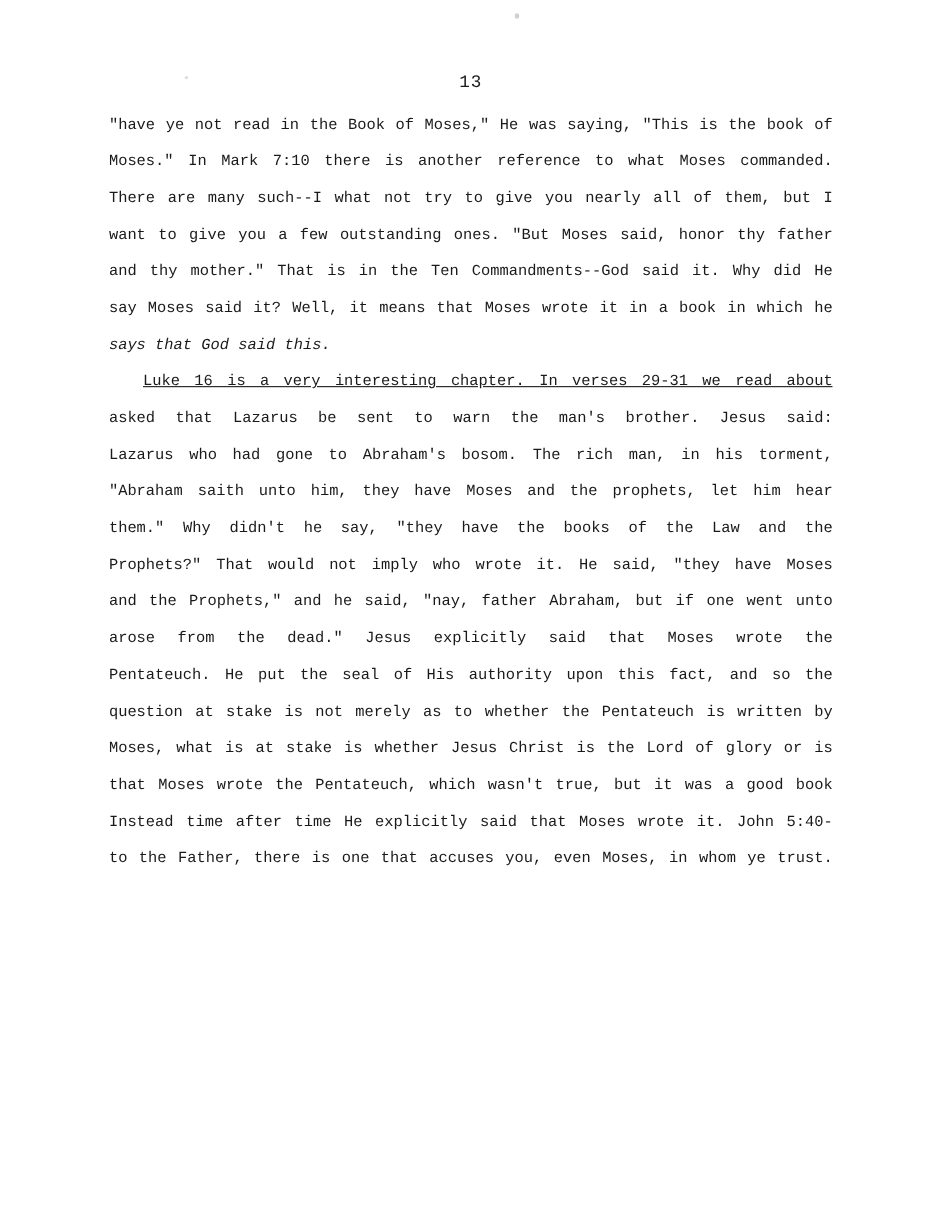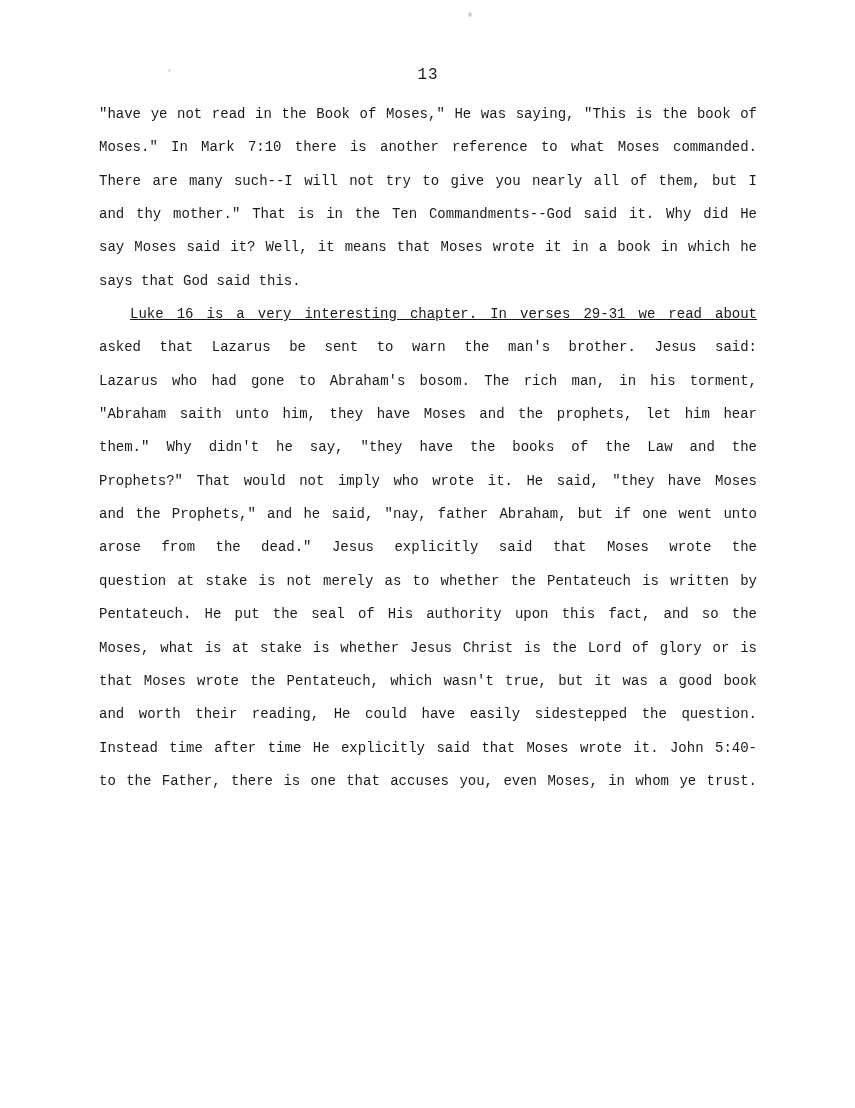--- a/index.html
+++ b/index.html
@@ -78,7 +78,7 @@
   <div class="textblock">
       <div class="line">"have ye not read in the Book of Moses," He was saying, "This is the book of</div>
       <div class="line">Moses."  In Mark 7:10 there is another reference to what Moses commanded.</div>
-      <div class="line">There are many such--I will not try to give you nearly all of them, but I</div>
+      <div class="line">There are many such--I what not try to give you nearly all of them, but I</div>
       <div class="line">and thy mother."  That is in the Ten Commandments--God said it.  Why did He</div>
       <div class="line">say Moses said it?  Well, it means that Moses wrote it in a book in which he</div>
       <div class="line no-just">says that God said this.</div>

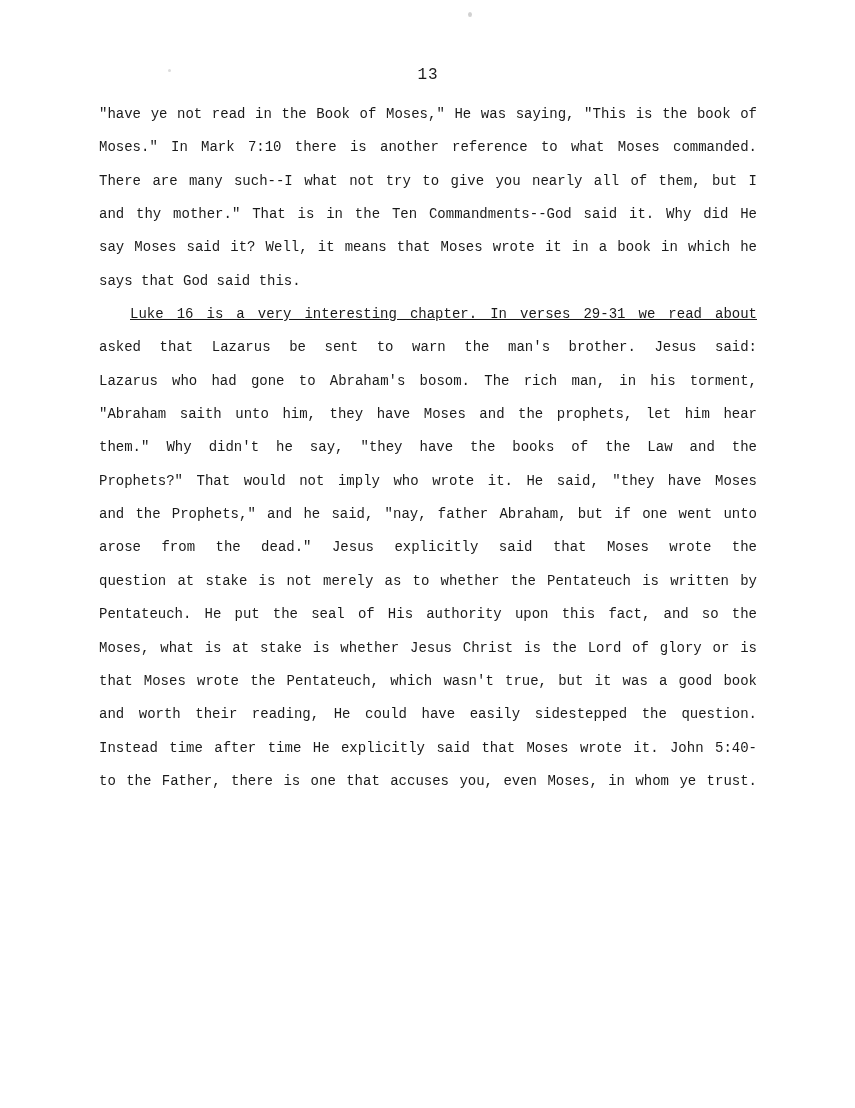--- a/index.html
+++ b/index.html
@@ -79,6 +79,7 @@
       <div class="line">"have ye not read in the Book of Moses," He was saying, "This is the book of</div>
       <div class="line">Moses."  In Mark 7:10 there is another reference to what Moses commanded.</div>
       <div class="line">There are many such--I what not try to give you nearly all of them, but I</div>
+      <div class="line">want to give you a few outstanding ones.  "But Moses said, honor thy father</div>
       <div class="line">and thy mother."  That is in the Ten Commandments--God said it.  Why did He</div>
       <div class="line">say Moses said it?  Well, it means that Moses wrote it in a book in which he</div>
       <div class="line no-just">says that God said this.</div>

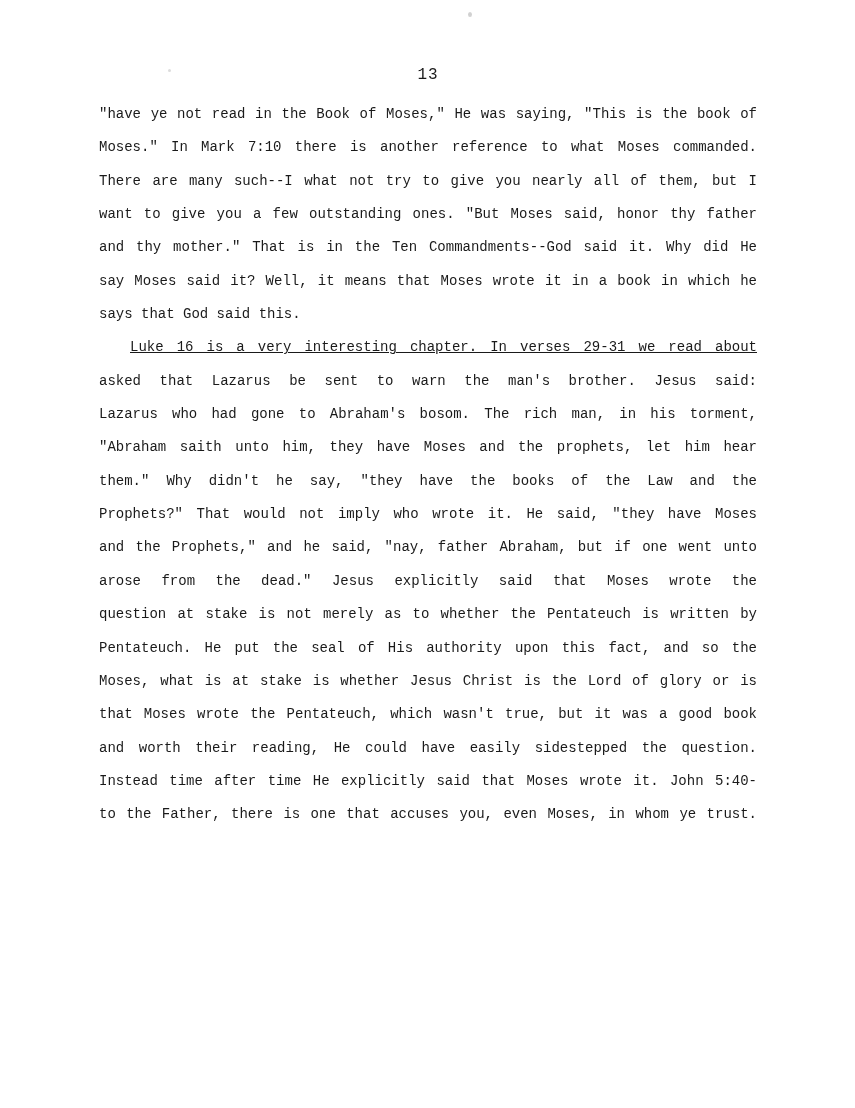--- a/index.html
+++ b/index.html
@@ -43,6 +43,7 @@
   }
   .line.no-just {
     text-align-last: left;
+    font-style: italic;
   }
   .line.indent {
     padding-left: 31px;

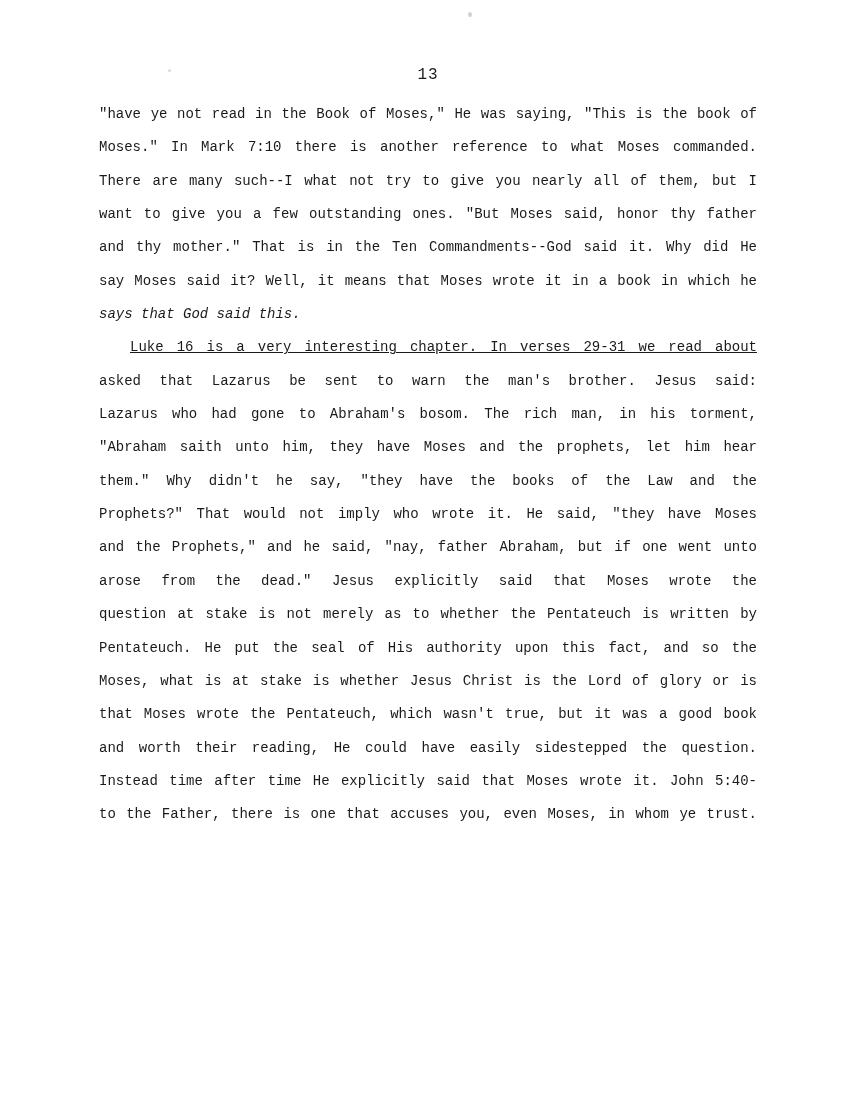--- a/index.html
+++ b/index.html
@@ -92,8 +92,8 @@
       <div class="line">Prophets?"  That would not imply who wrote it.  He said, "they have Moses</div>
       <div class="line">and the Prophets," and he said, "nay, father Abraham, but if one went unto</div>
       <div class="line">arose from the dead."  Jesus explicitly said that Moses wrote the</div>
+      <div class="line">Pentateuch.  He put the seal of His authority upon this fact, and so the</div>
       <div class="line">question at stake is not merely as to whether the Pentateuch is written by</div>
-      <div class="line">Pentateuch.  He put the seal of His authority upon this fact, and so the</div>
       <div class="line">Moses, what is at stake is whether Jesus Christ is the Lord of glory or is</div>
       <div class="line">that Moses wrote the Pentateuch, which wasn't true, but it was a good book</div>
       <div class="line">and worth their reading, He could have easily sidestepped the question.</div>

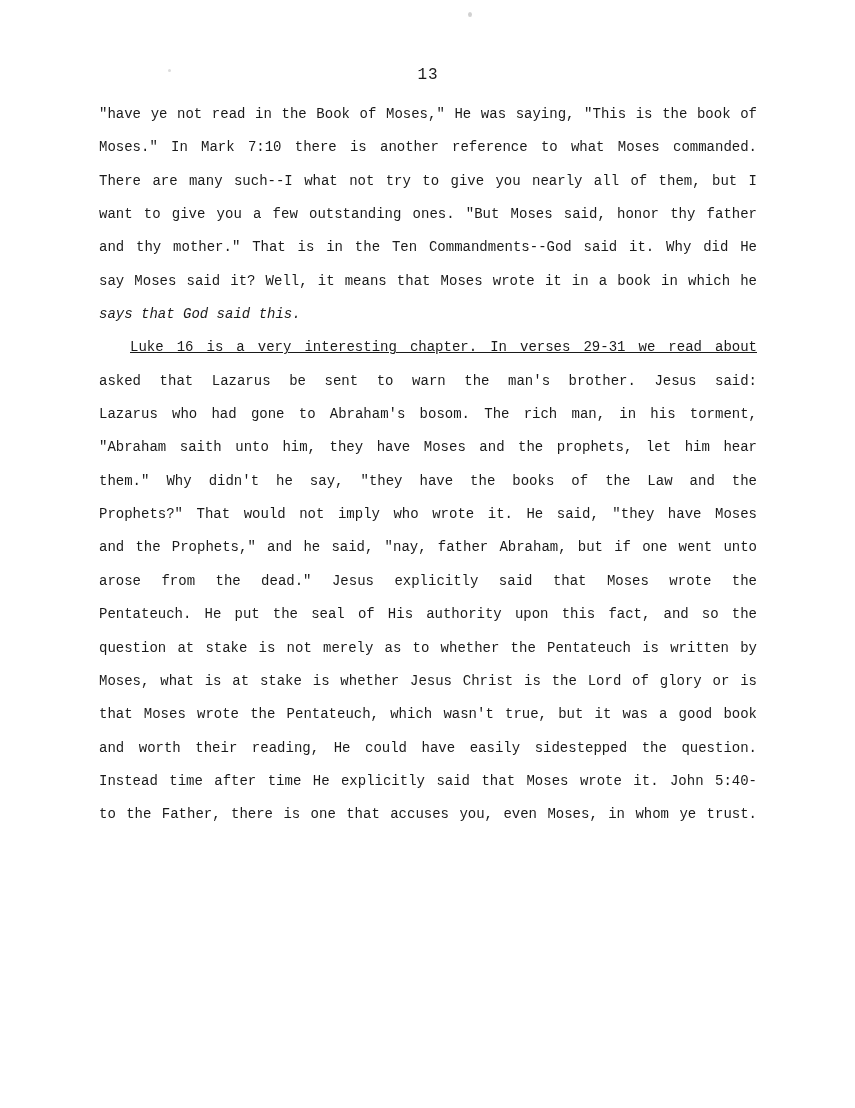--- a/index.html
+++ b/index.html
@@ -96,7 +96,6 @@
       <div class="line">question at stake is not merely as to whether the Pentateuch is written by</div>
       <div class="line">Moses, what is at stake is whether Jesus Christ is the Lord of glory or is</div>
       <div class="line">that Moses wrote the Pentateuch, which wasn't true, but it was a good book</div>
-      <div class="line">and worth their reading, He could have easily sidestepped the question.</div>
       <div class="line">Instead time after time He explicitly said that Moses wrote it.  John 5:40-</div>
       <div class="line">to the Father, there is one that accuses you, even Moses, in whom ye trust.</div>
     </div>

